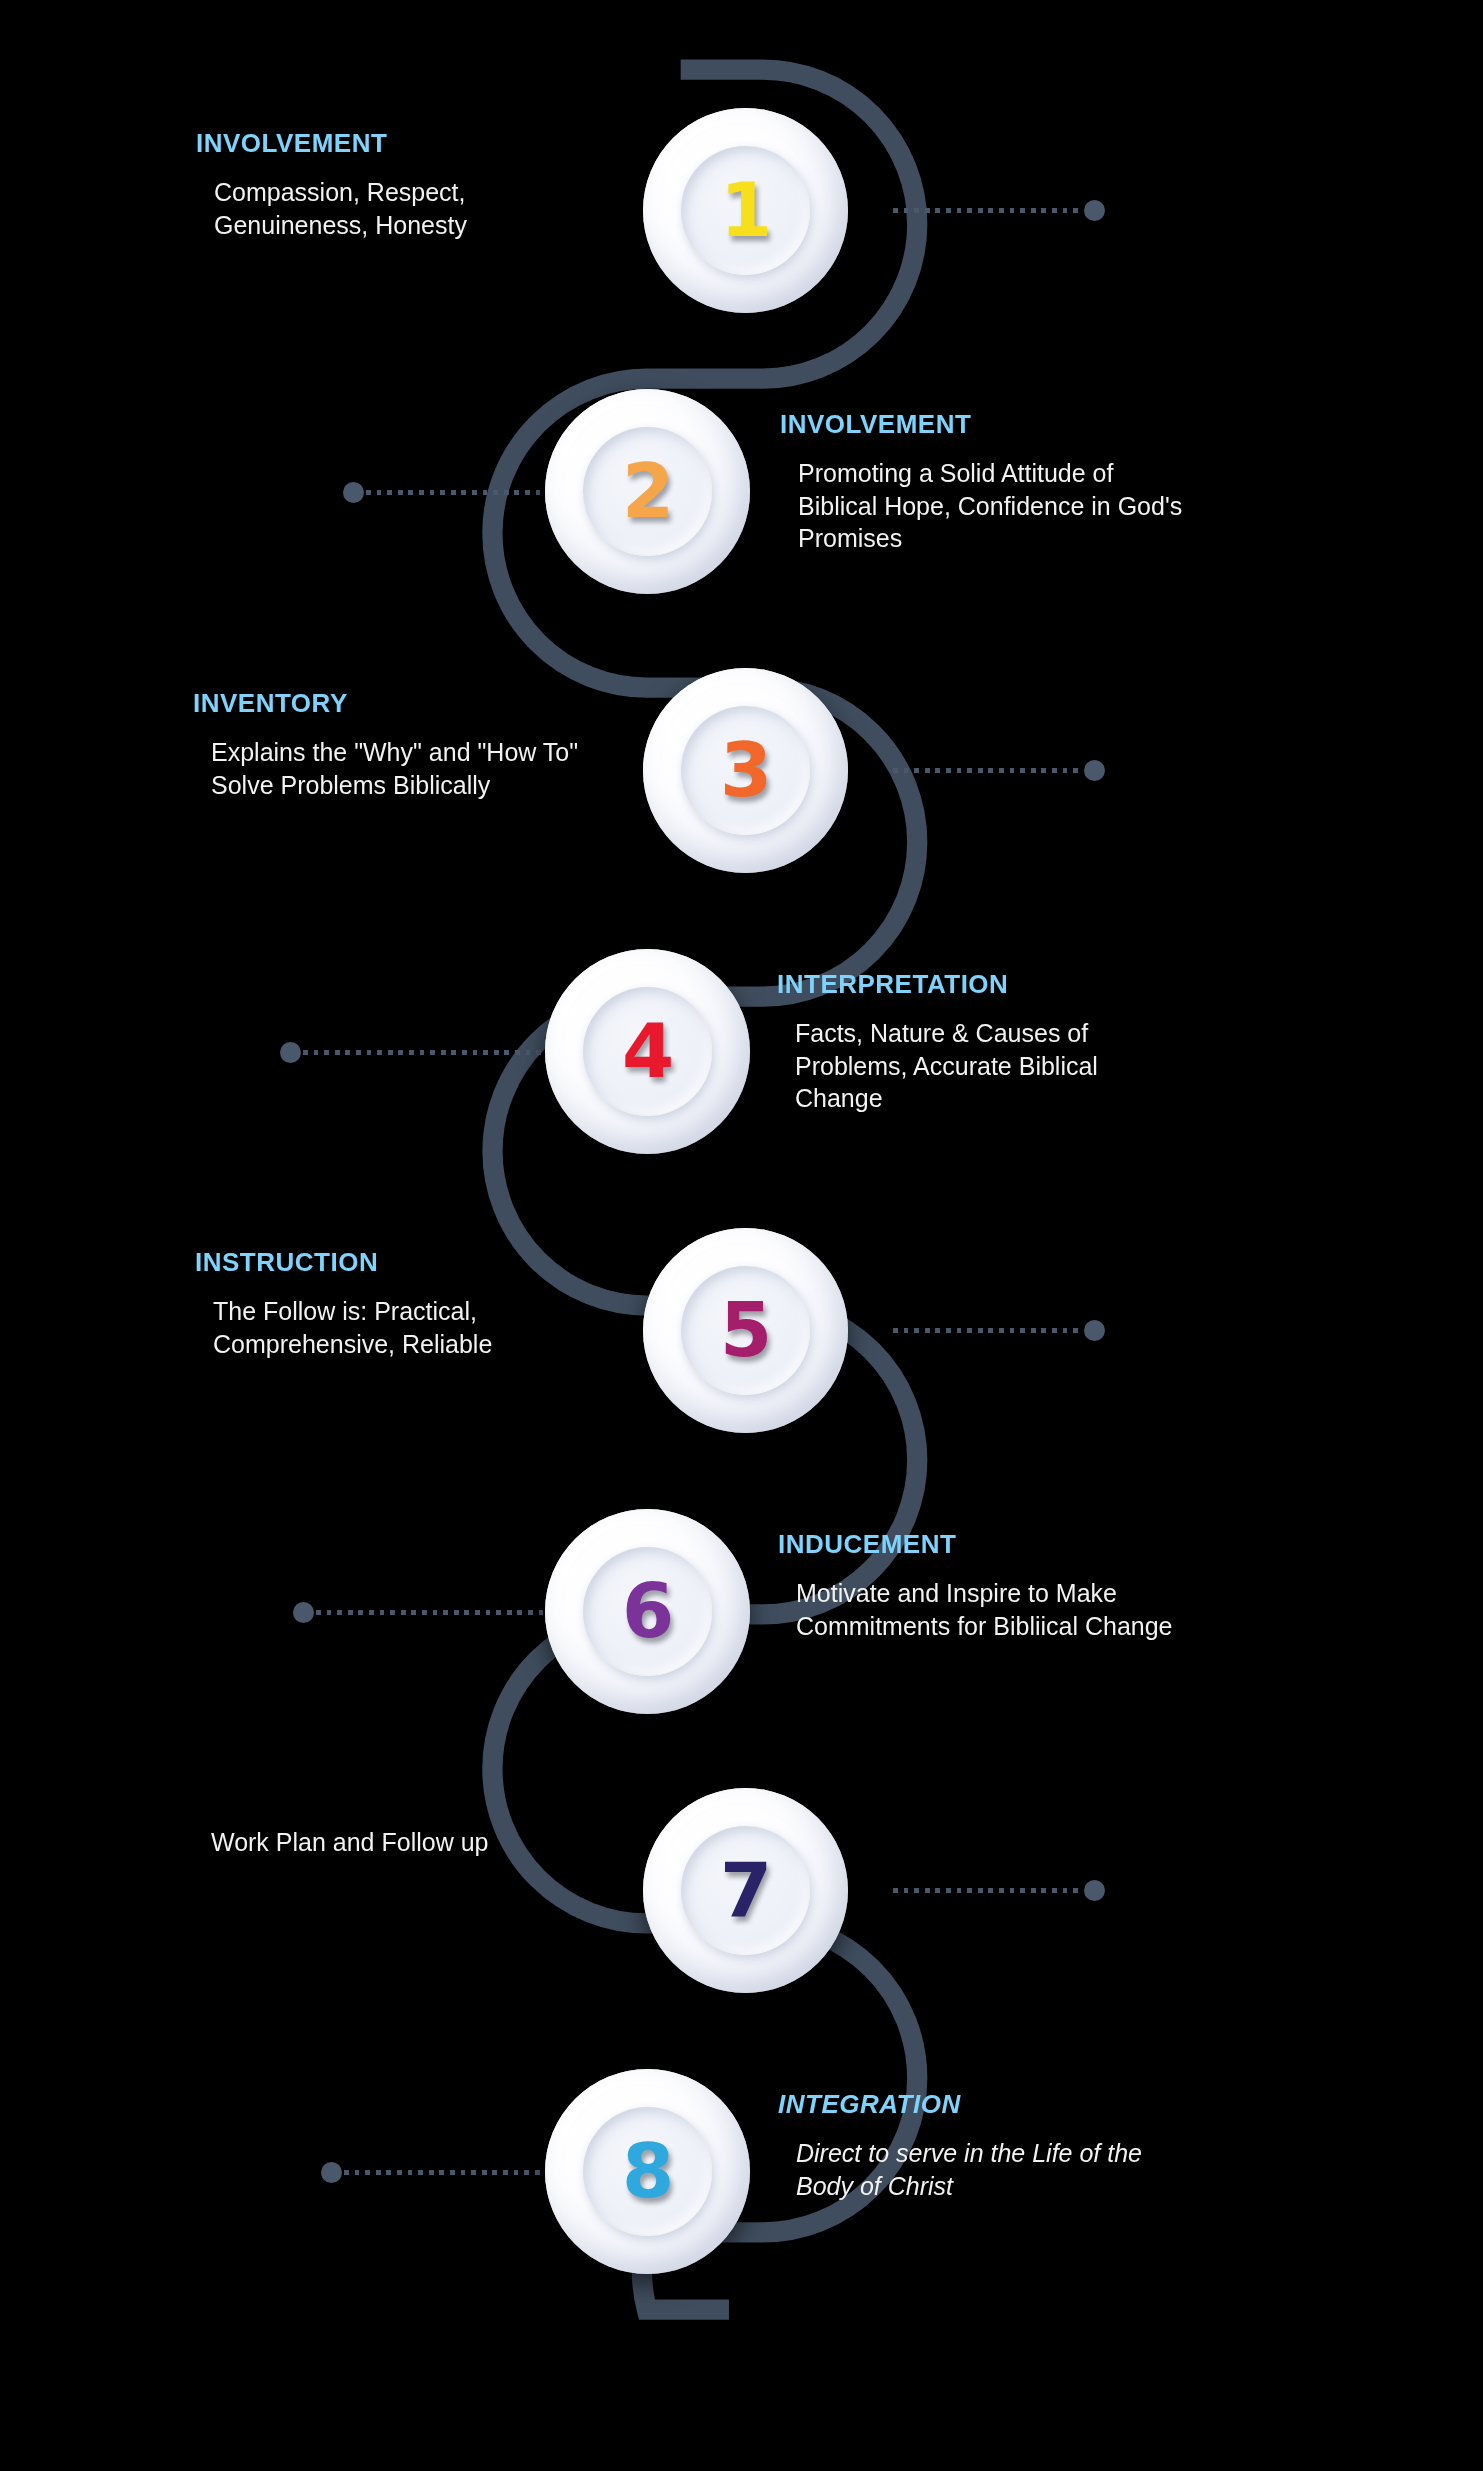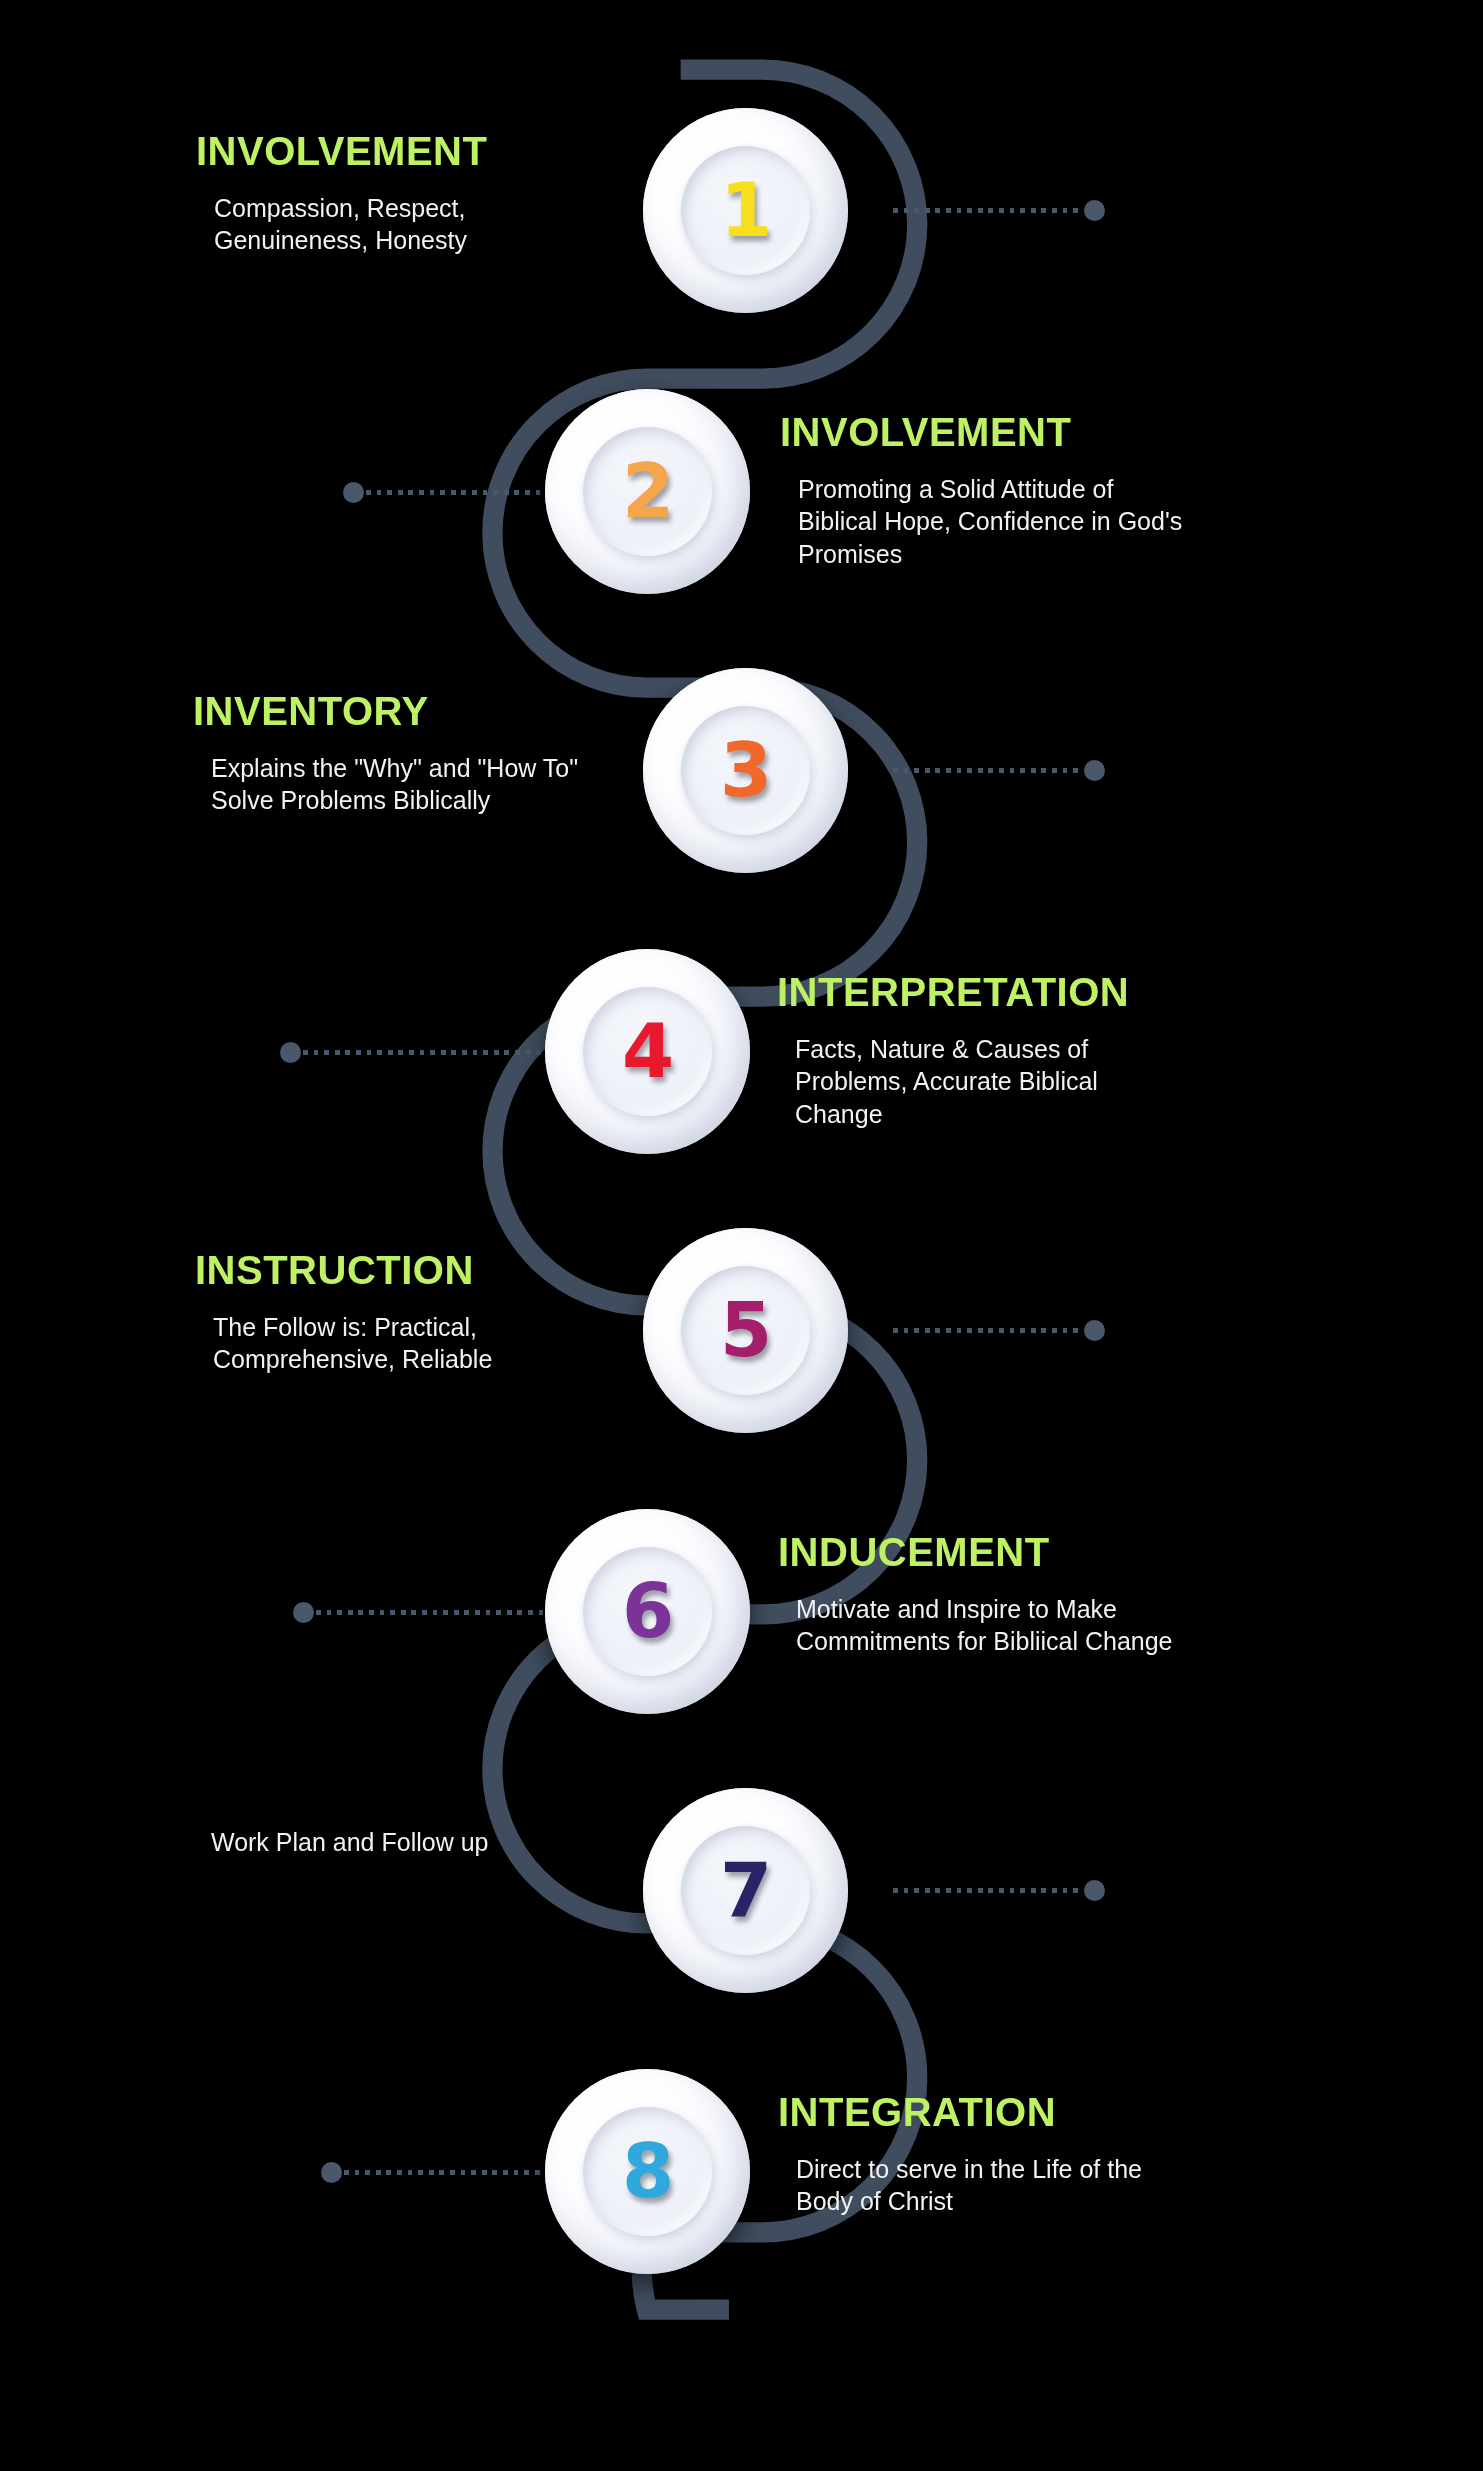--- a/index.html
+++ b/index.html
@@ -105,10 +105,10 @@
   .textblock.right { text-align: left; }
 
   .tb-title {
-    color: #bef264;
+    color: #7dd3fc;
     font-family: "Liberation Sans", sans-serif;
     font-weight: bold;
-    font-size: 40px;
+    font-size: 26px;
     letter-spacing: 0.5px;
     line-height: 1.12;
     margin: 0 0 5.8px 0;

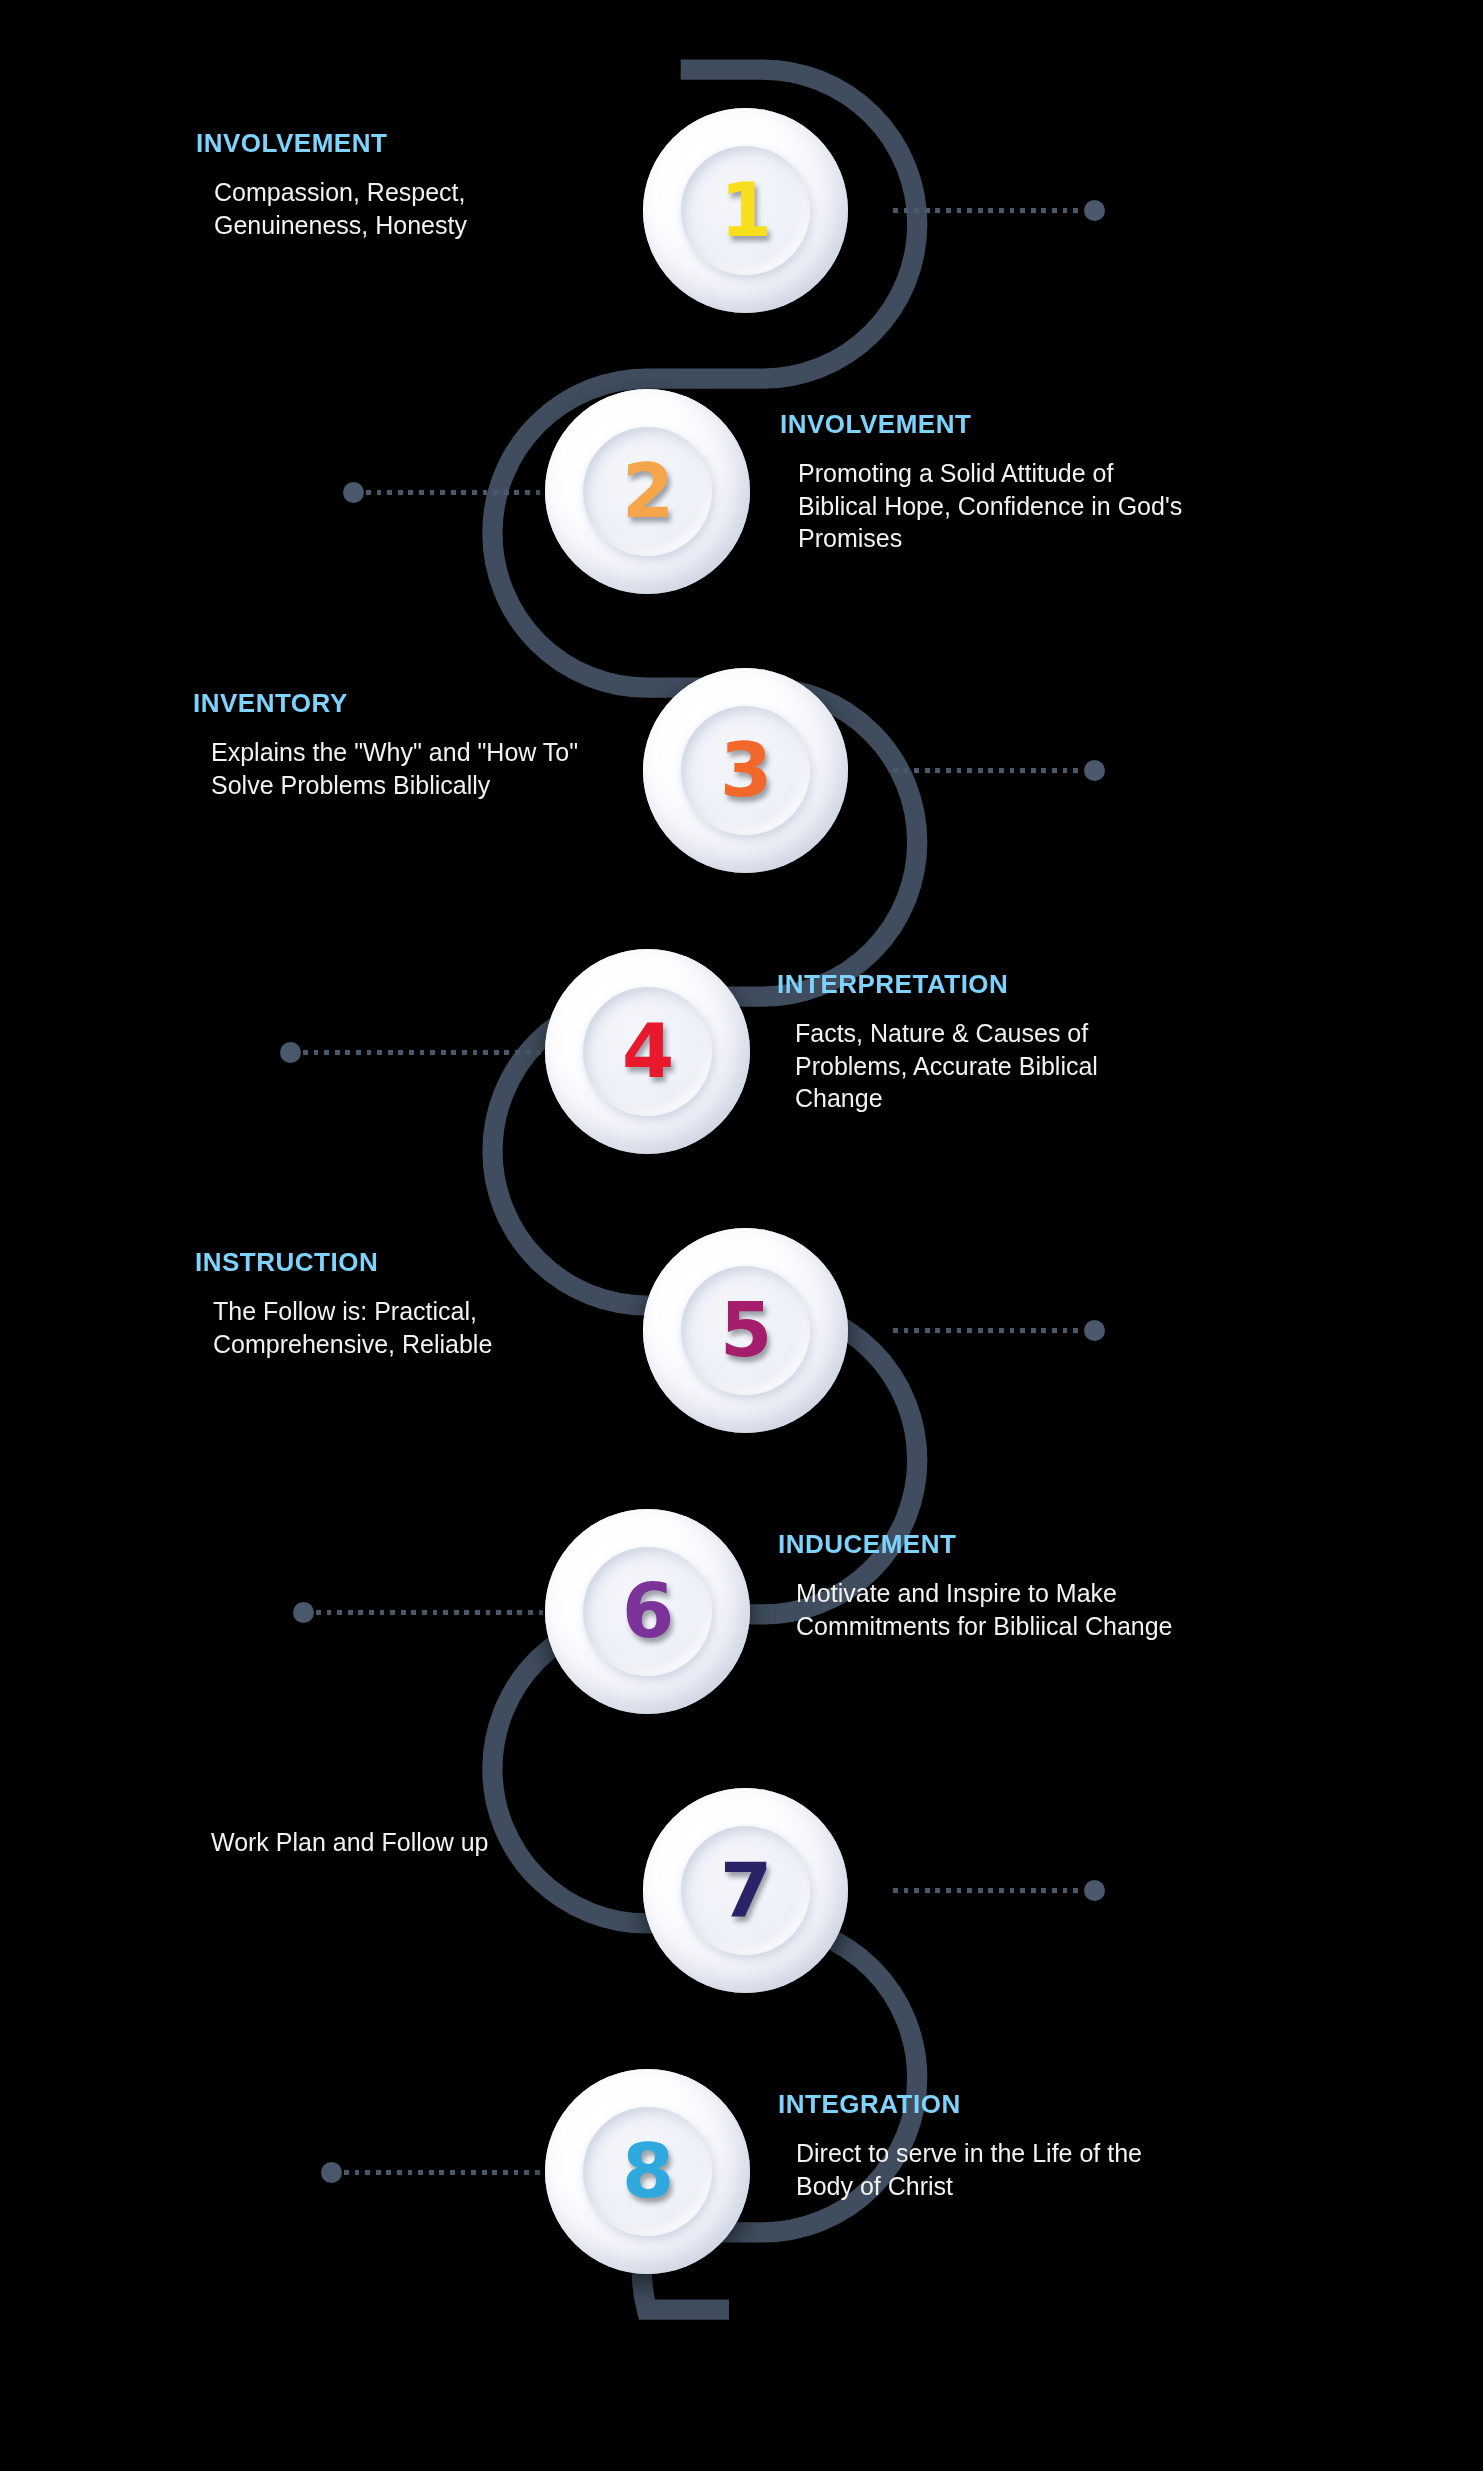--- a/index.html
+++ b/index.html
@@ -271,7 +271,7 @@
     </div>
   </div>
 
-  <div class="textblock right" style="left:778px; top:2090px; width:415px;">
+  <div class="textblock right" style="left:778px; top:2090px; width:415px;font-style:italic;">
     <p class="tb-title">INTEGRATION</p>
     <p class="tb-desc">Direct to serve in the Life of the Body of Christ</p>
   </div>

